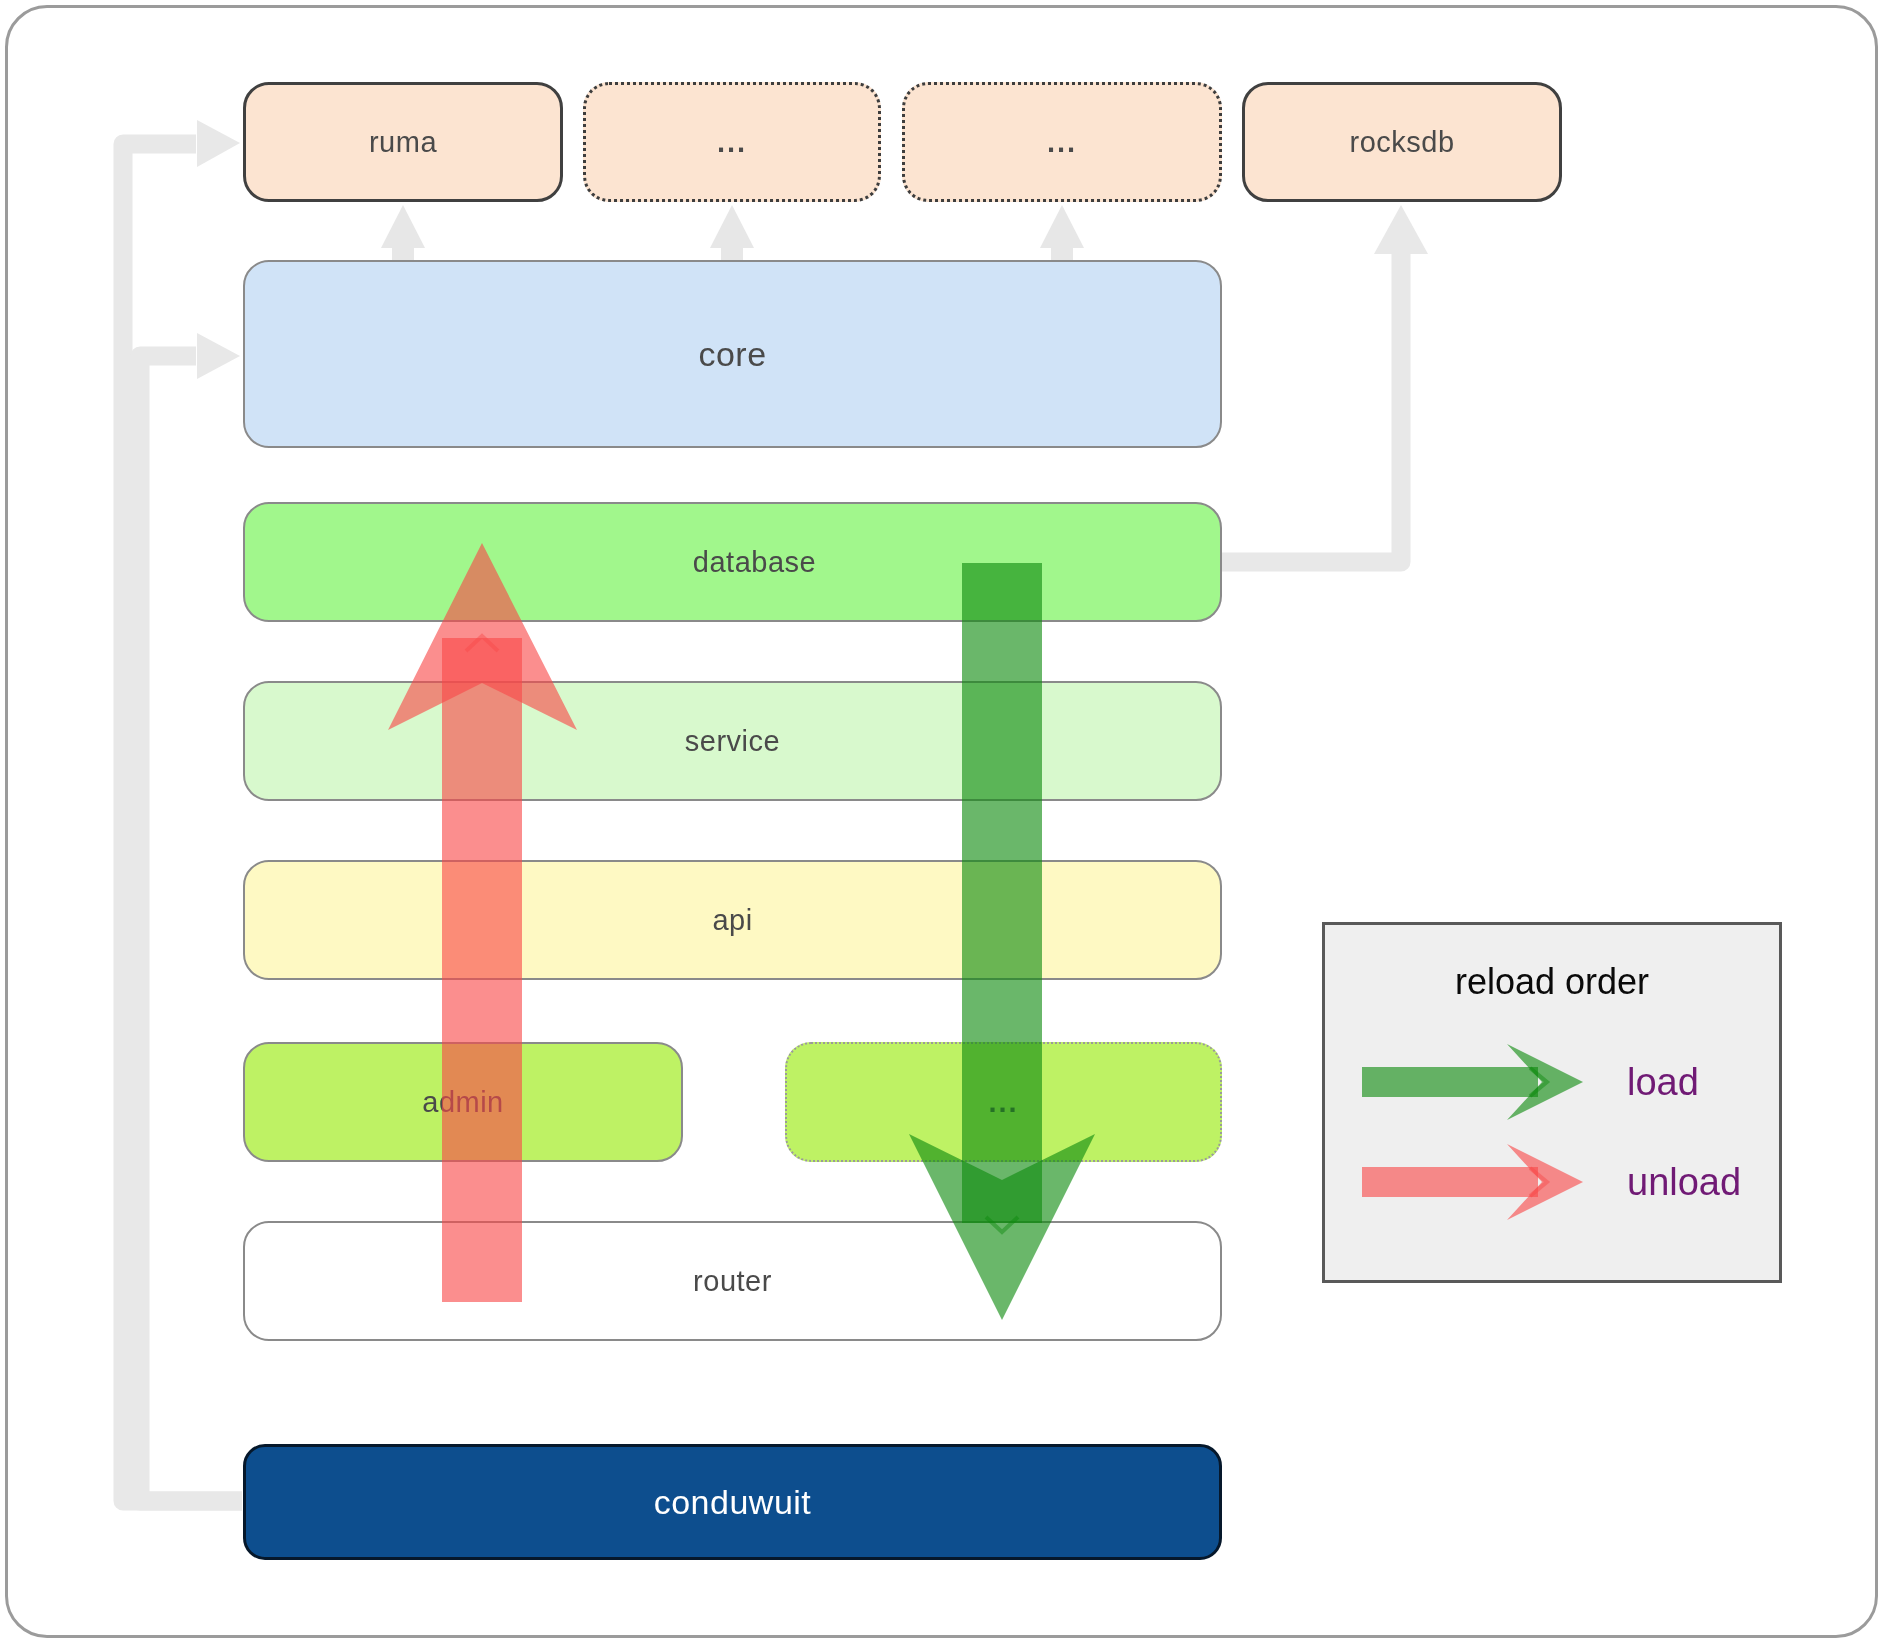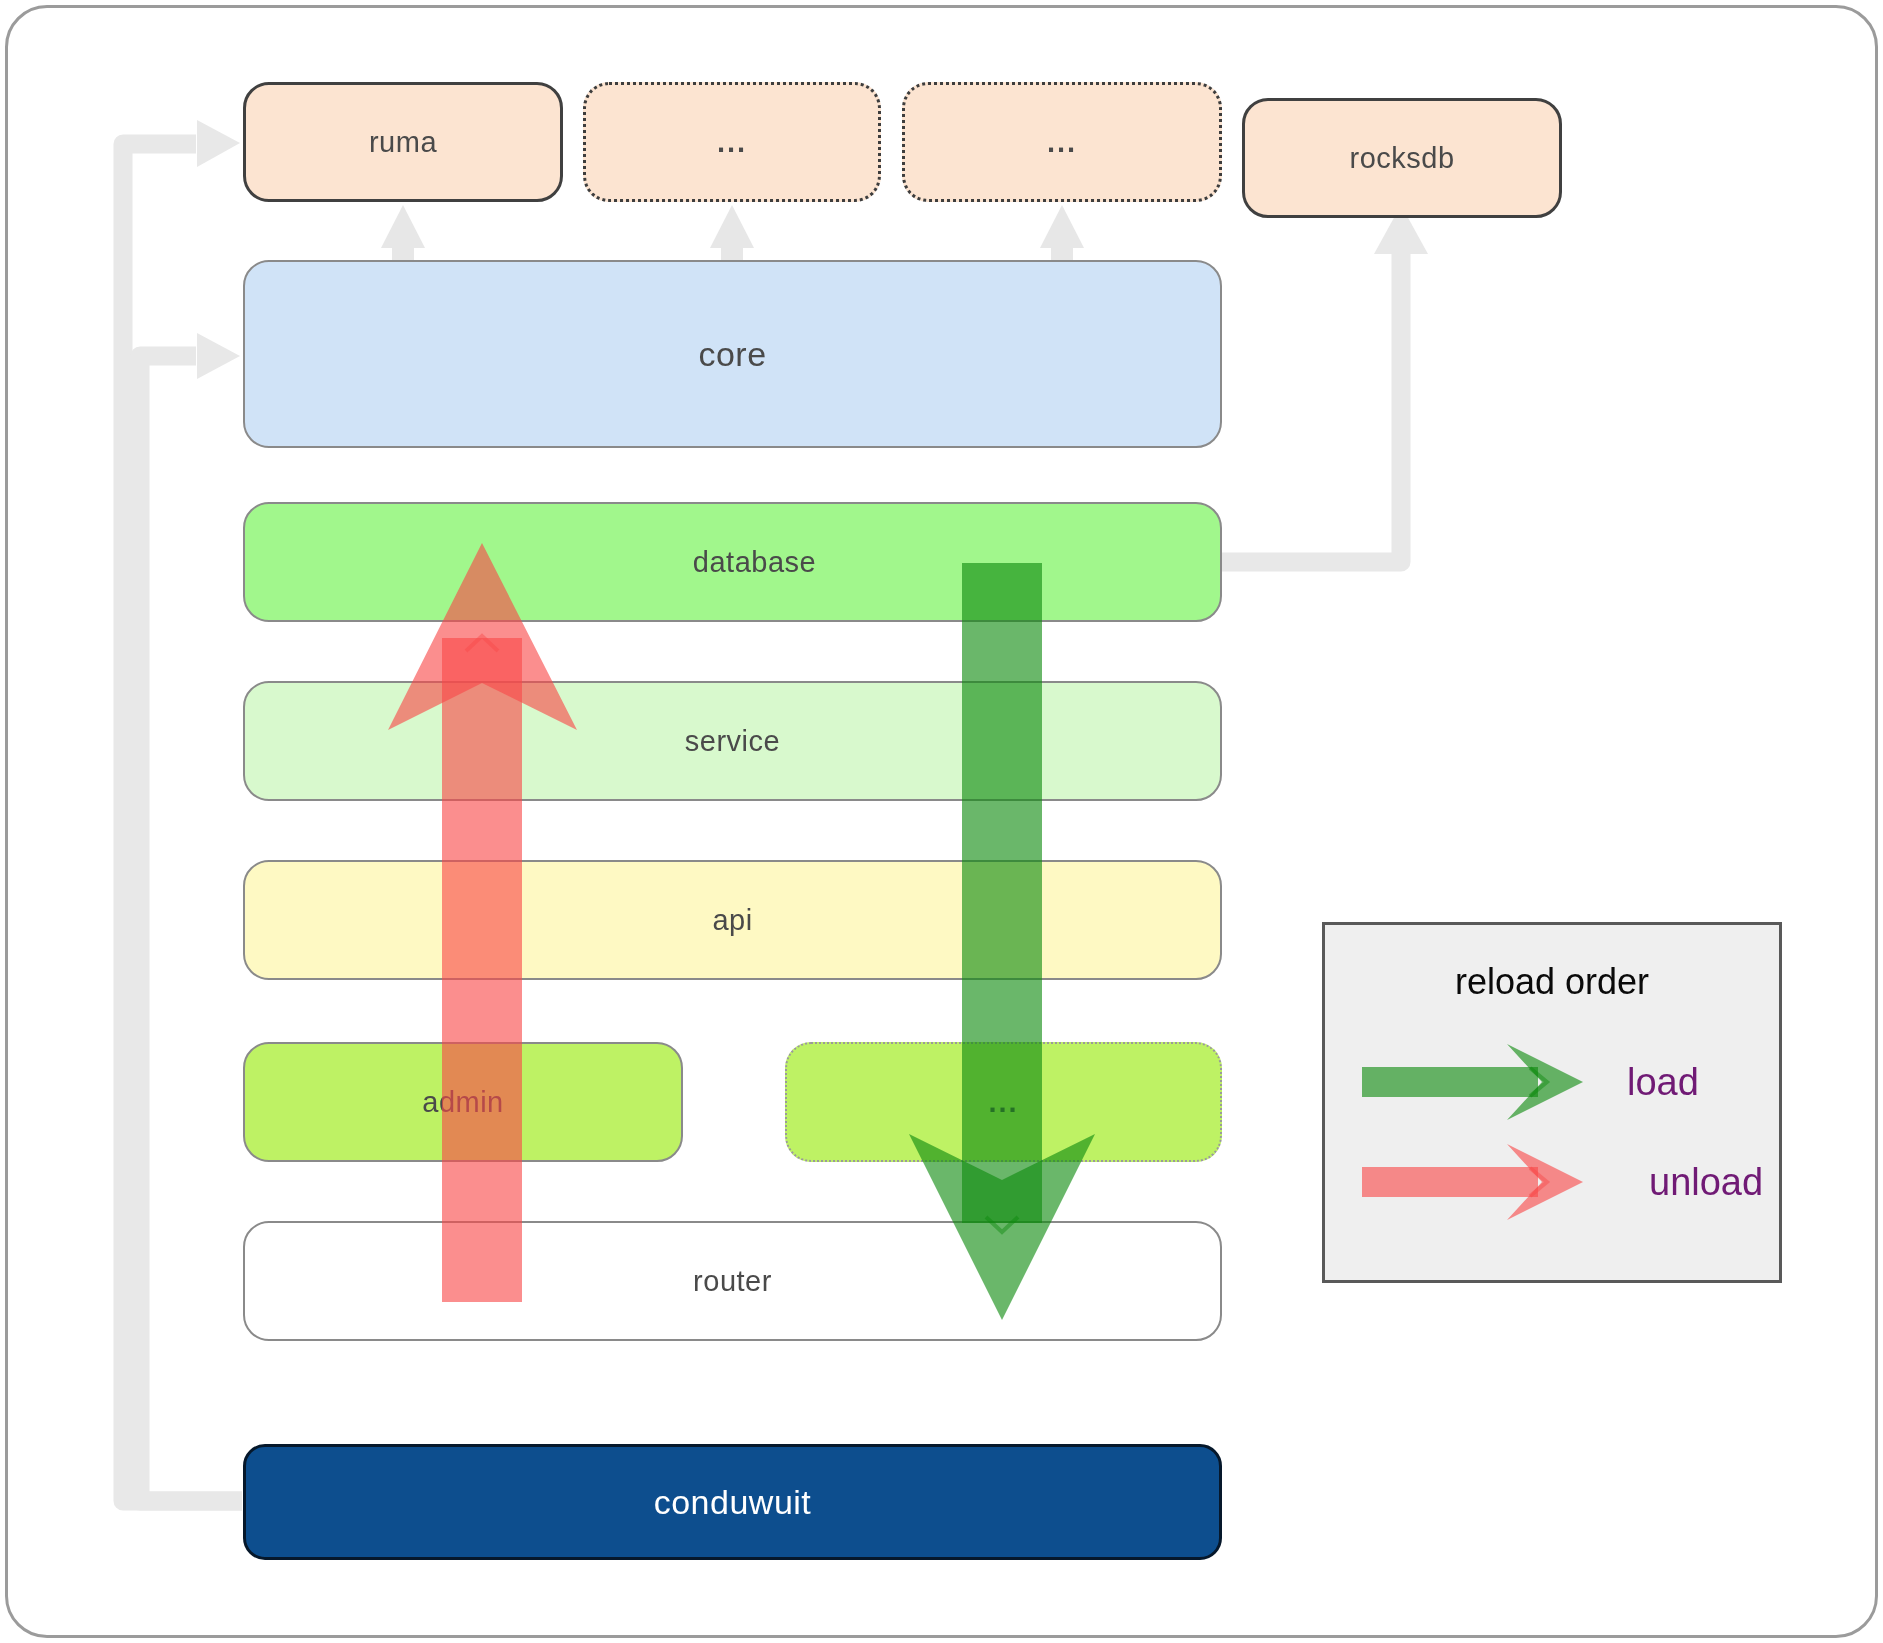--- a/index.html
+++ b/index.html
@@ -94,7 +94,7 @@
   <div class="box peach b-dot-dark" style="left:902px;top:82px;width:320px;height:120px;">
     <span class="ellipsis-label">...</span>
   </div>
-  <div class="box peach b-solid-dark" style="left:1242px;top:98px;width:320px;height:120px;">
+  <div class="box peach b-solid-dark" style="left:1242px;top:82px;width:320px;height:120px;">
     <span>rocksdb</span>
   </div>
 

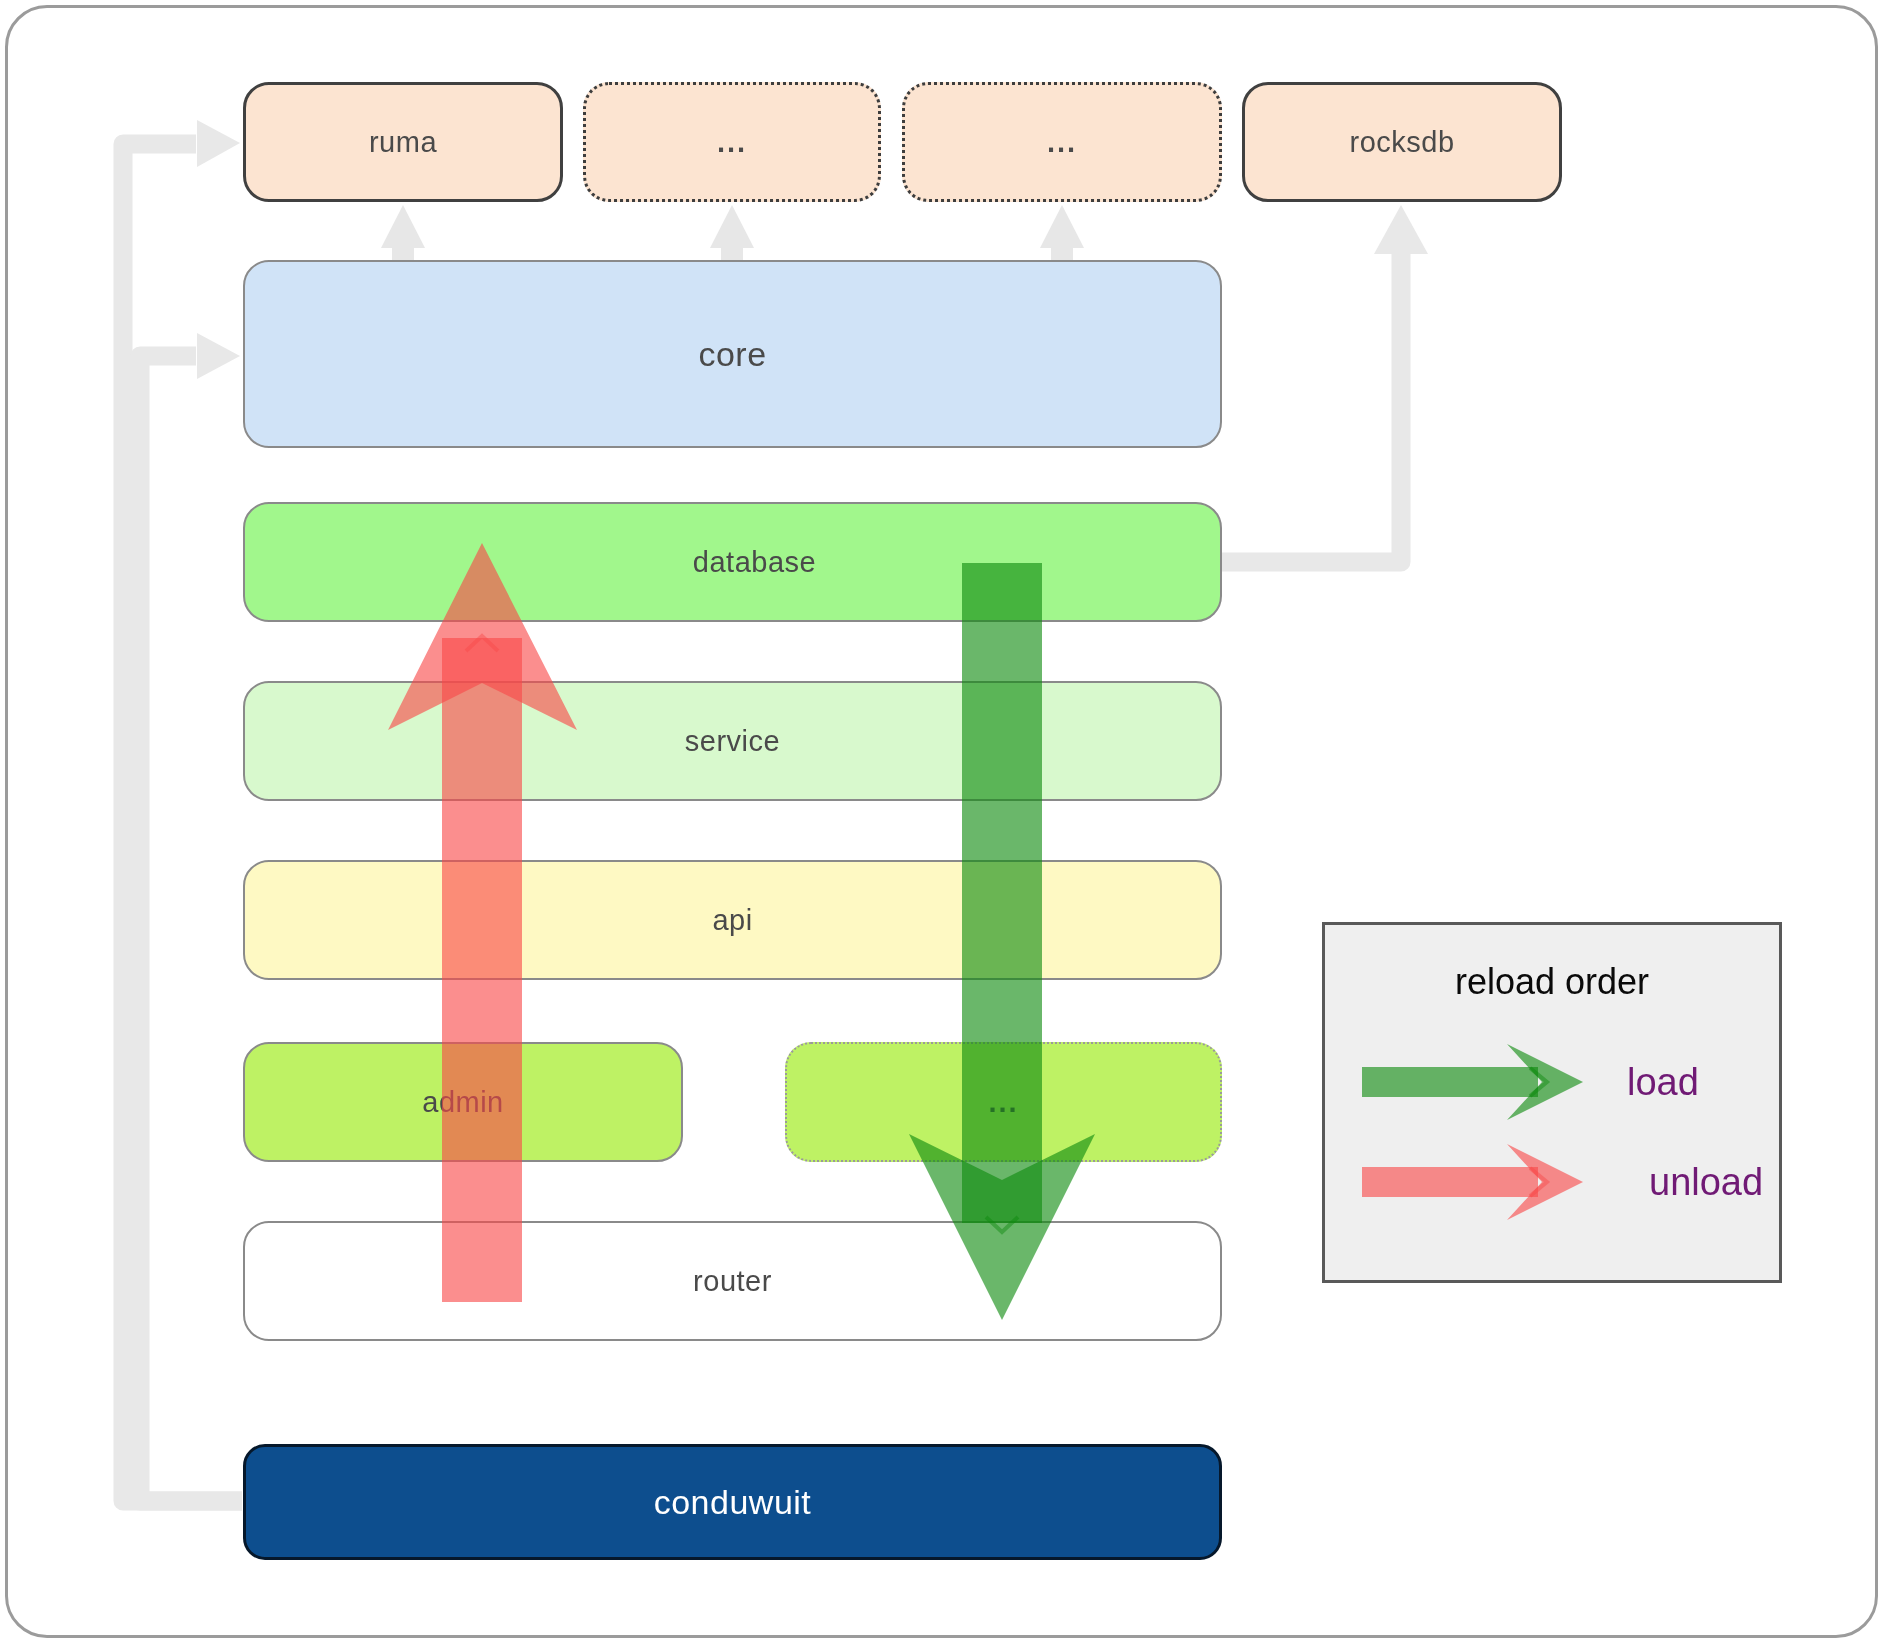--- a/index.html
+++ b/index.html
@@ -50,7 +50,7 @@
     display:flex;align-items:center;font-size:38px;color:#701a75;
   }
   #legend-load-label{left:1627px;top:1054px;}
-  #legend-unload-label{left:1627px;top:1154px;margin-left:22px;}
+  #legend-unload-label{left:1627px;top:1154px;}
 </style>
 </head>
 <body>

